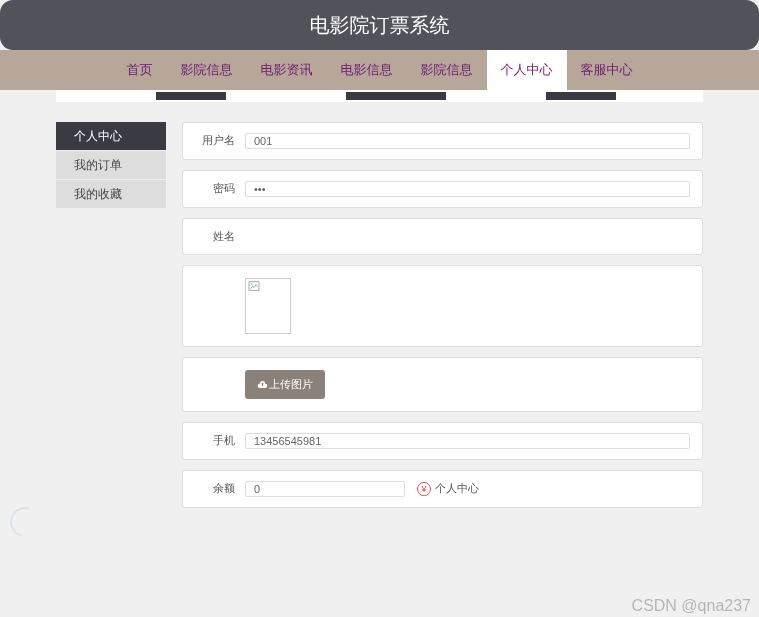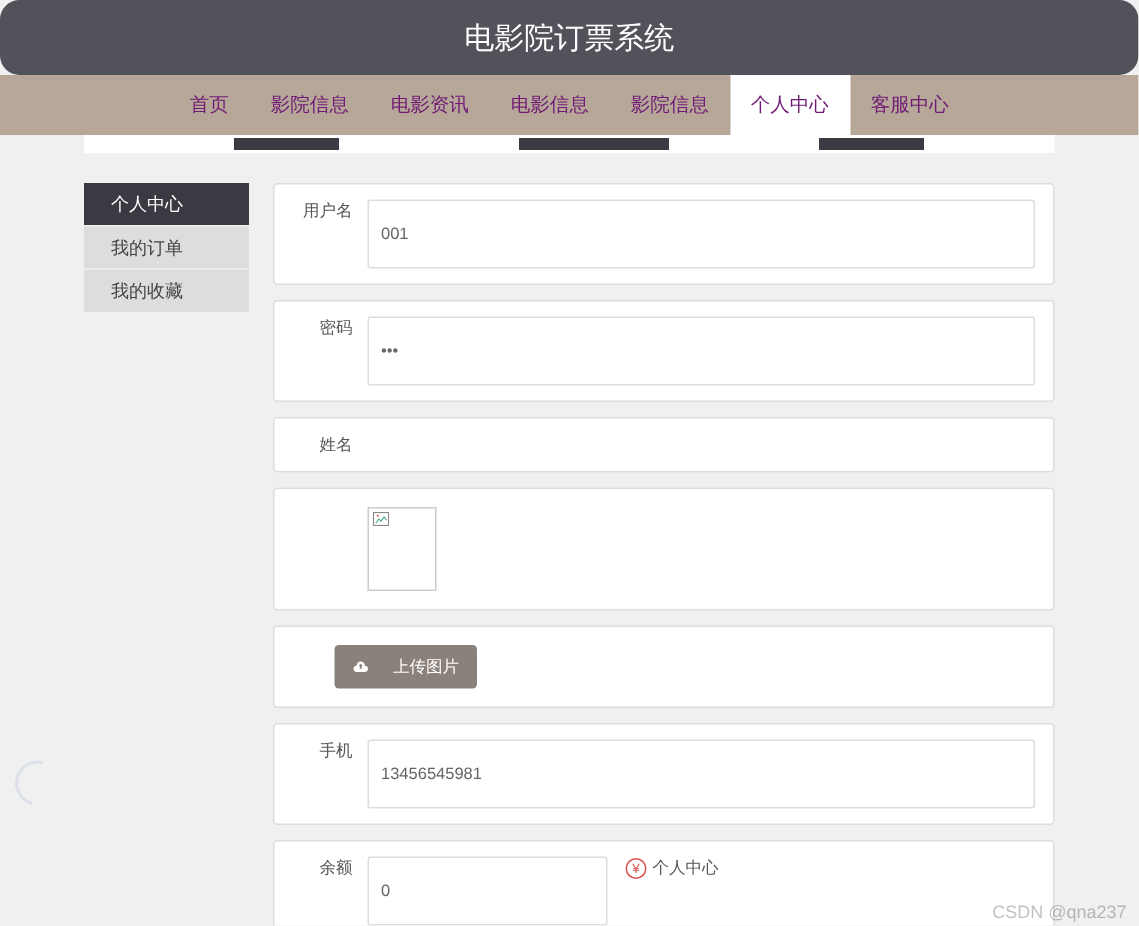--- a/index.html
+++ b/index.html
@@ -27,7 +27,7 @@
     .main { flex: 1; }
     .form-row { background: #fff; border: 1px solid #ddd; border-radius: 3px; padding: 10px 12px; margin-bottom: 10px; display: flex; align-items: flex-start; }
     .form-label { width: 40px; text-align: right; font-size: 11px; color: #555; margin-right: 10px; flex-shrink: 0; }
-    .form-input { flex: 1; border: 1px solid #ddd; border-radius: 2px; height: 46px; padding: 0 8px; font-size: 11px; color: #666; }
+    .form-input { flex: 1; border: 1px solid #ddd; border-radius: 2px; height: 16px; padding: 0 8px; font-size: 11px; color: #666; }
     .form-select { flex: 1; border: 1px solid #ddd; border-radius: 2px; height: 28px; padding: 0 8px; font-size: 11px; color: #888; position: relative; display: flex; align-items: center; }
     .form-select::after { content: ''; position: absolute; right: 10px; width: 0; height: 0; border-left: 4px solid transparent; border-right: 4px solid transparent; border-top: 4px solid #aaa; }
     

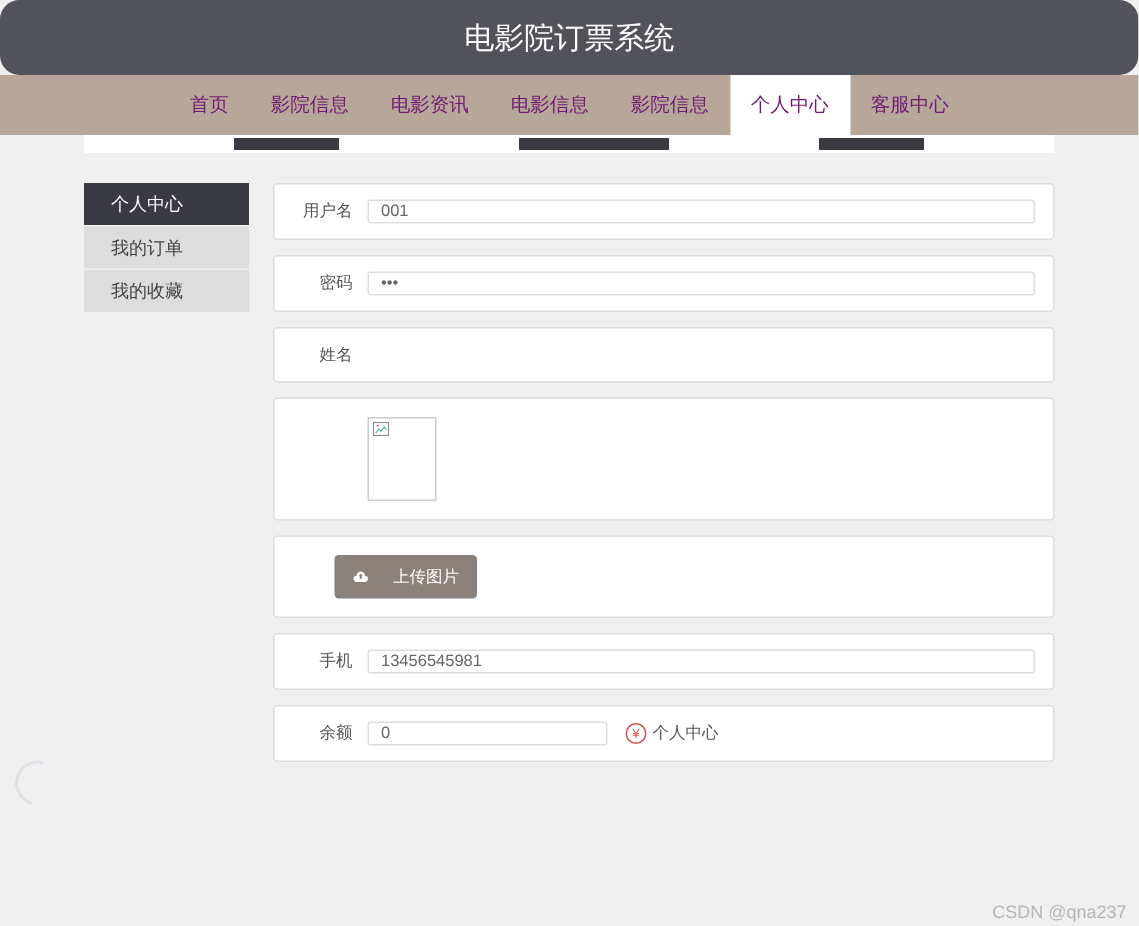--- a/index.html
+++ b/index.html
@@ -36,7 +36,7 @@
     .broken-icon { position: absolute; top: 2px; left: 2px; width: 12px; height: 10px; }
     
     .upload-row { background: #fff; border: 1px solid #ddd; border-radius: 3px; padding: 12px; margin-bottom: 10px; }
-    .upload-btn { background: #8a817a; color: #fff; border: none; border-radius: 3px; padding: 7px 12px; font-size: 11px; cursor: pointer; margin-left: 28px; display: inline-flex; align-items: center; gap: 16px; }
+    .upload-btn { background: #8a817a; color: #fff; border: none; border-radius: 3px; padding: 7px 12px; font-size: 11px; cursor: pointer; margin-left: 50px; display: inline-flex; align-items: center; gap: 1px; }
     
     .balance-extra { font-size: 11px; color: #555; margin-left: 12px; display: inline-flex; align-items: center; gap: 4px; }
     .yen-icon { color: #d9534f; border: 1px solid #d9534f; border-radius: 50%; width: 14px; height: 14px; display: inline-flex; align-items: center; justify-content: center; font-size: 9px; }

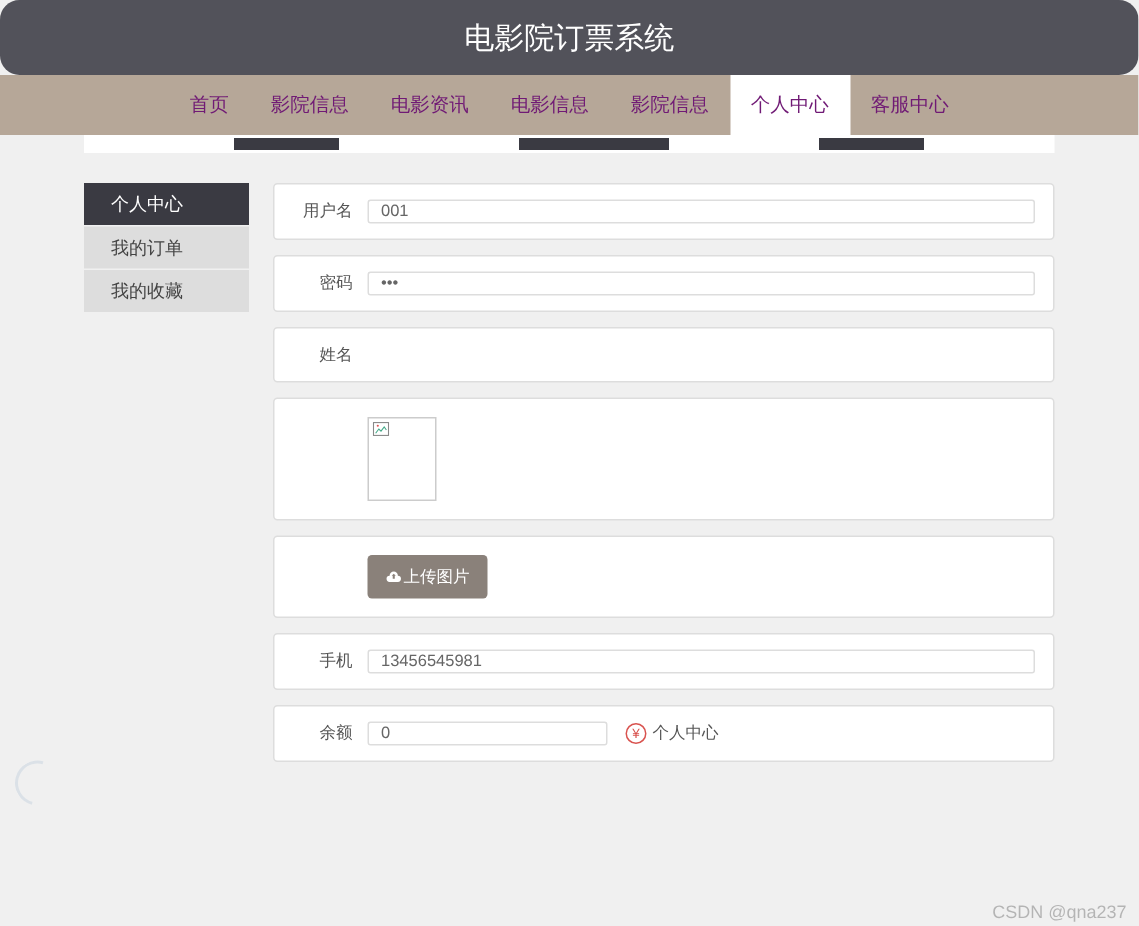--- a/index.html
+++ b/index.html
@@ -41,7 +41,7 @@
     .balance-extra { font-size: 11px; color: #555; margin-left: 12px; display: inline-flex; align-items: center; gap: 4px; }
     .yen-icon { color: #d9534f; border: 1px solid #d9534f; border-radius: 50%; width: 14px; height: 14px; display: inline-flex; align-items: center; justify-content: center; font-size: 9px; }
     
-    .watermark { position: absolute; right: 8px; bottom: 2px; font-size: 12px; color: rgba(0,0,0,0.25); }
+    .watermark { position: absolute; right: 8px; bottom: 2px; font-size: 16px; color: rgba(0,0,0,0.25); }
     
     .decoration { position: absolute; left: 10px; bottom: 80px; width: 30px; height: 30px; border: 2px solid #c8d4e0; border-radius: 50%; border-right-color: transparent; border-bottom-color: transparent; transform: rotate(-30deg); opacity: 0.5; }
   </style>

